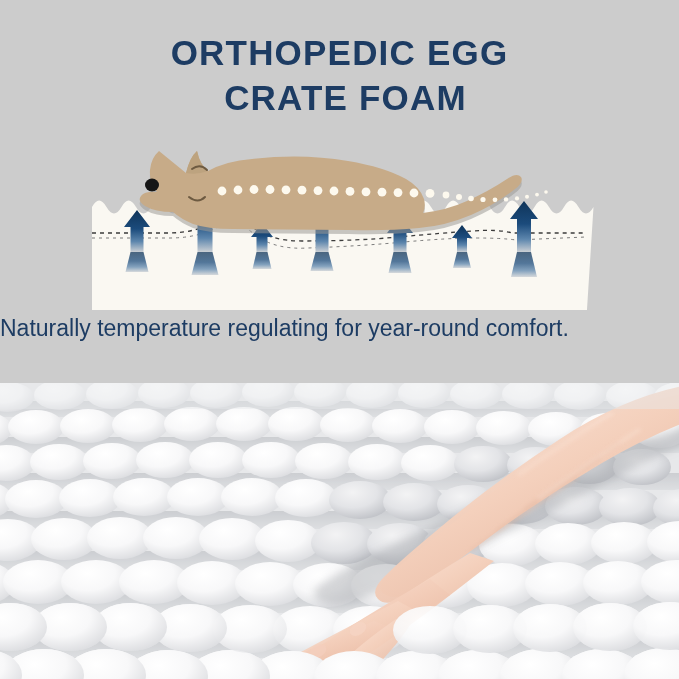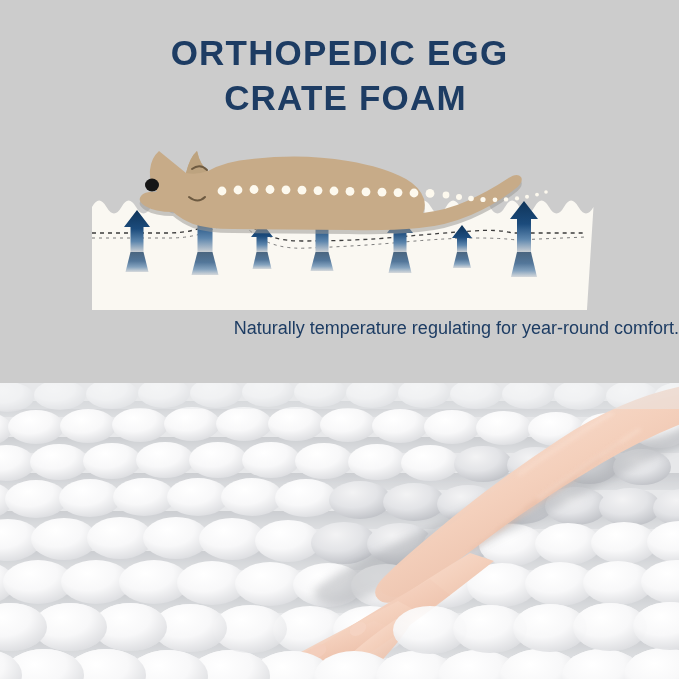--- a/index.html
+++ b/index.html
@@ -54,9 +54,9 @@
     left: 0;
     top: 316px;
     width: 679px;
-    text-align: right;
+    text-align: left;
     color: #1d3c63;
-    font-size: 18px;
+    font-size: 23px;
     line-height: 25px;
     font-weight: normal;
   }

